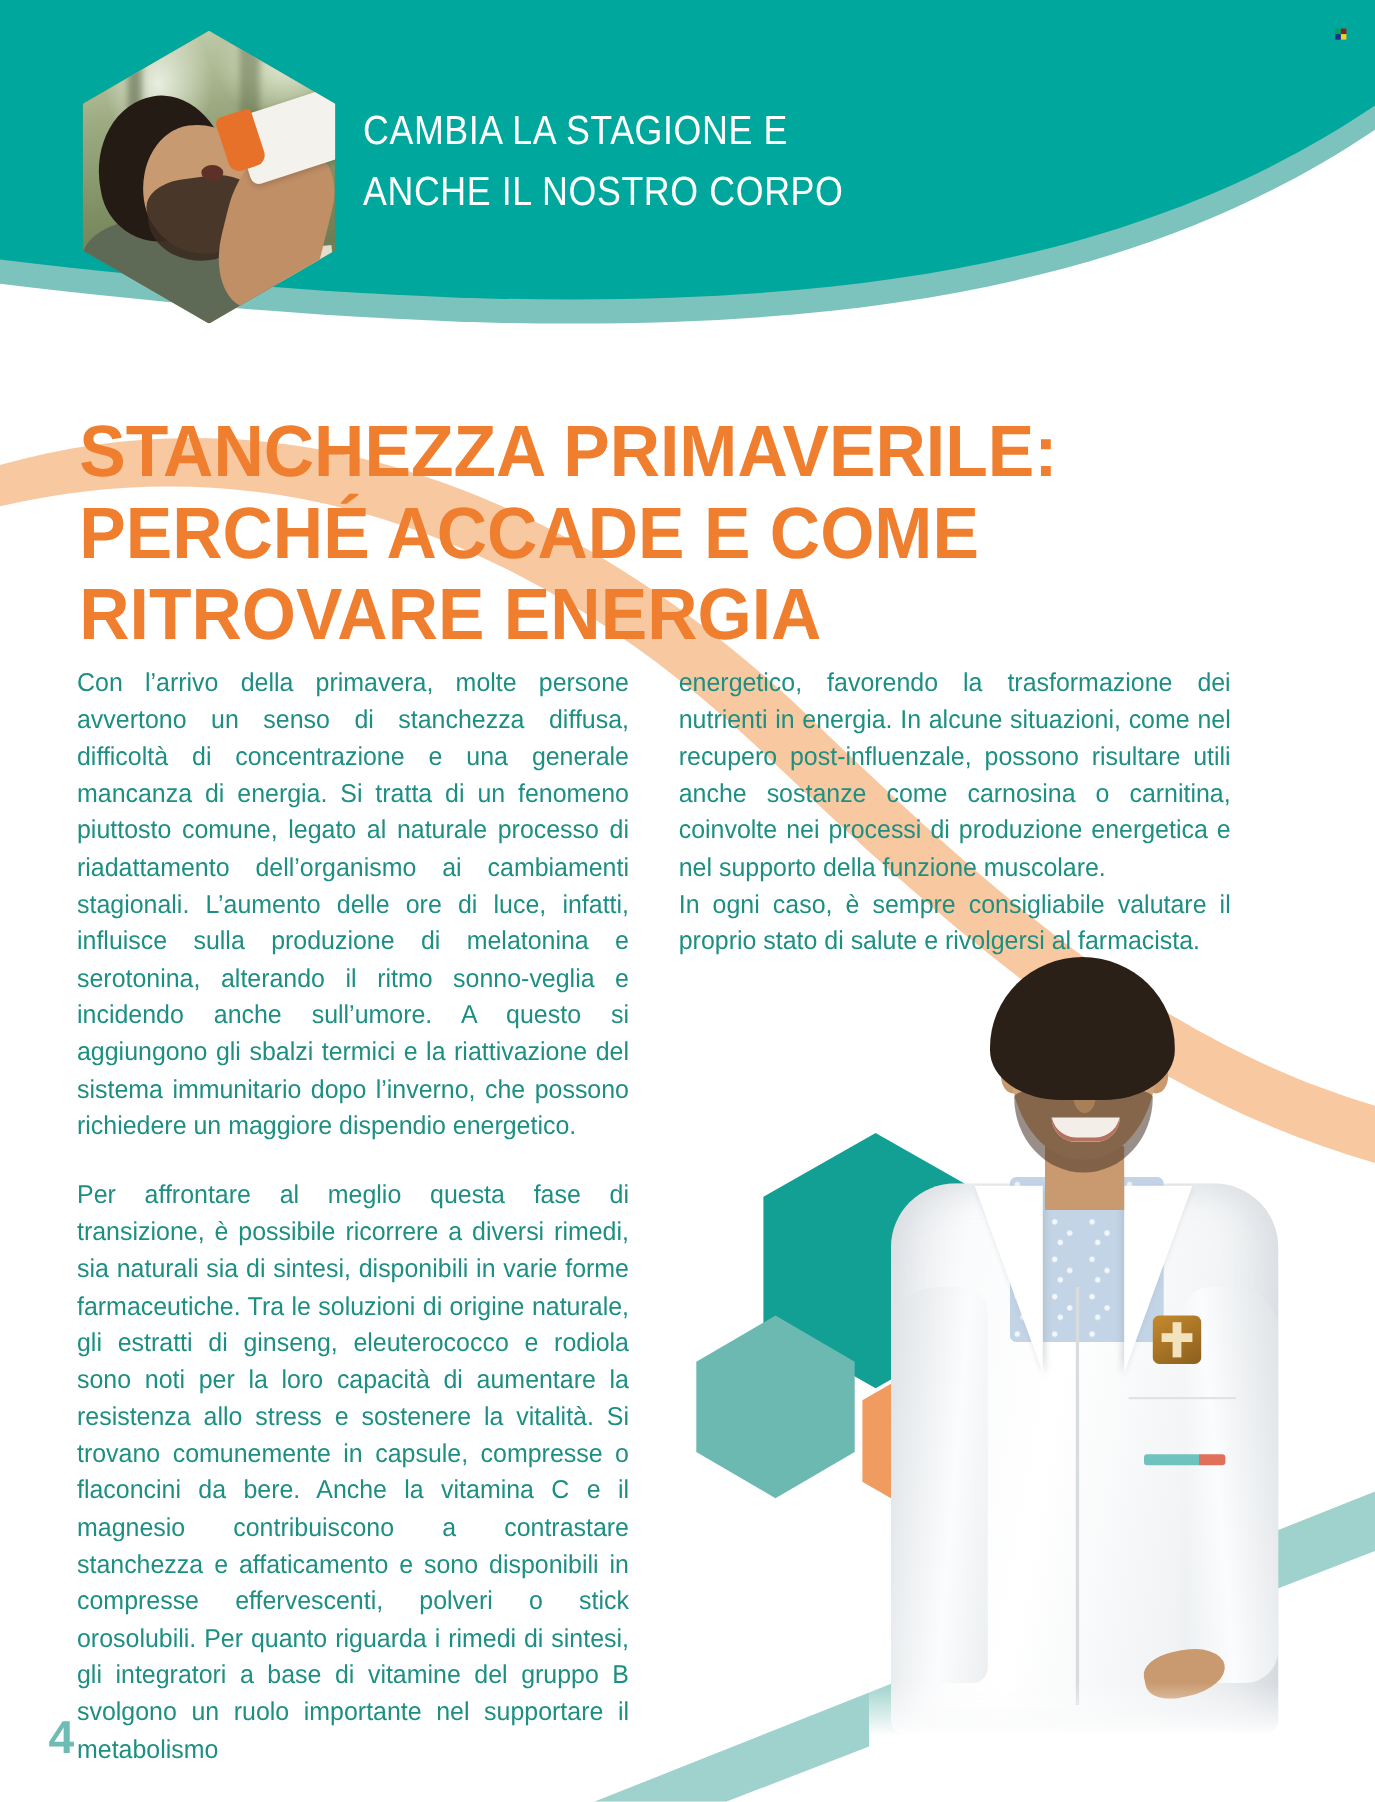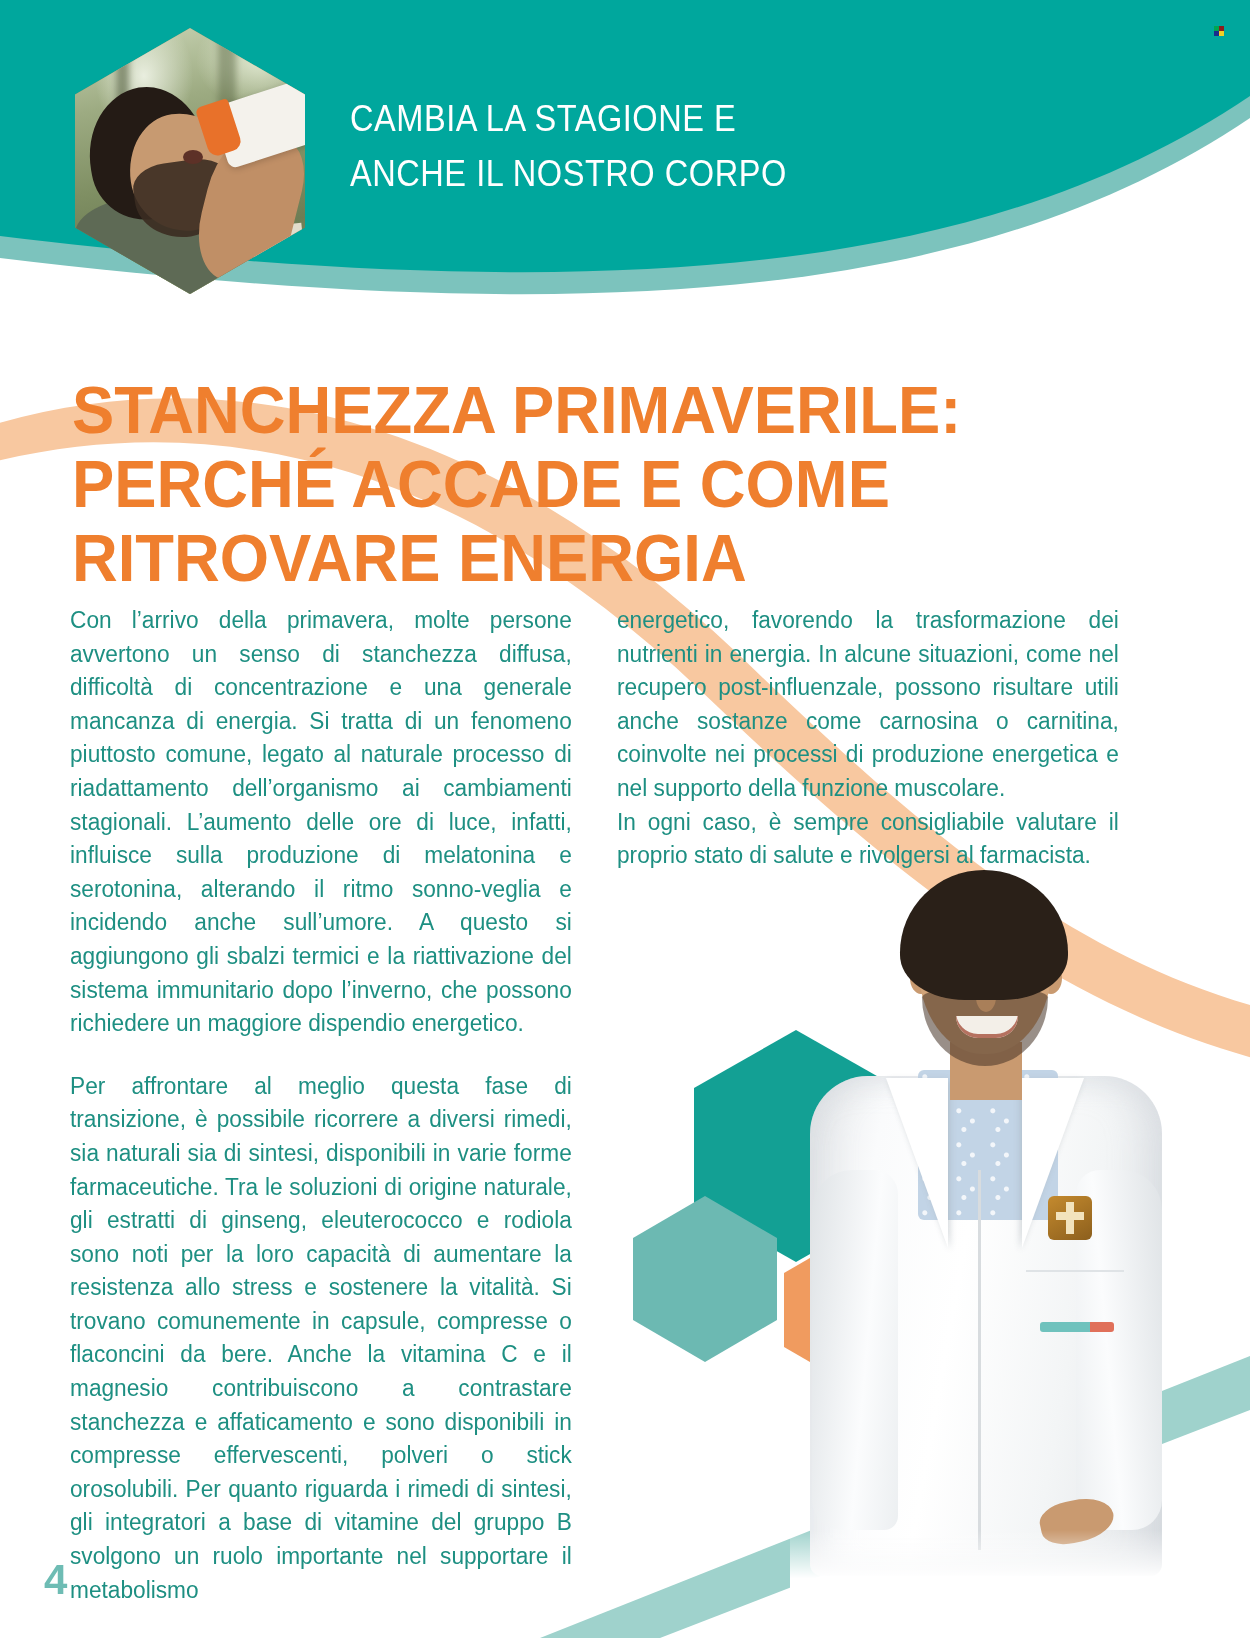--- a/index.html
+++ b/index.html
@@ -18,7 +18,7 @@
   .layer.front{z-index:6;}
 
   
-  .header{position:absolute;top:0;left:0;width:1016px;height:300px;z-index:3;margin-left:20px;}
+  .header{position:absolute;top:0;left:0;width:1016px;height:300px;z-index:3;}
   .header-title{
     position:absolute;left:330px;top:92px;width:700px;
     color:#ffffff;

